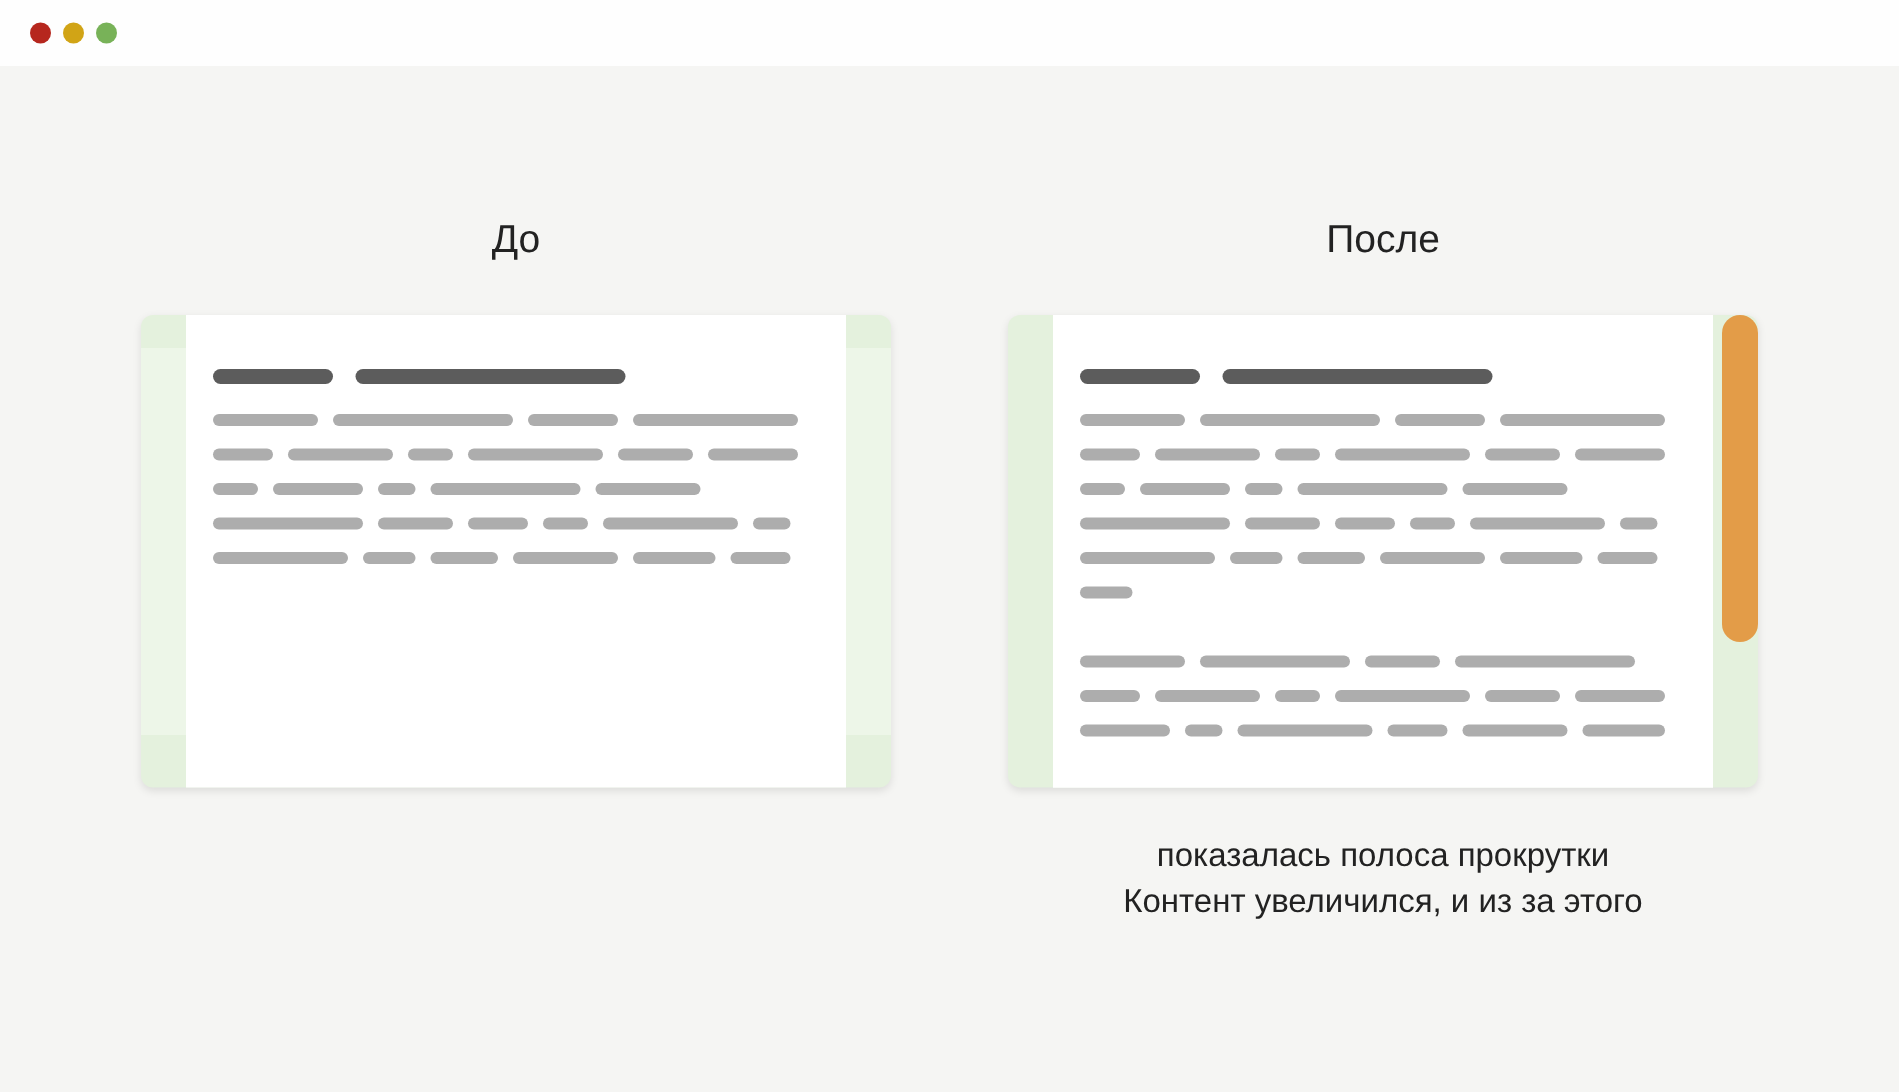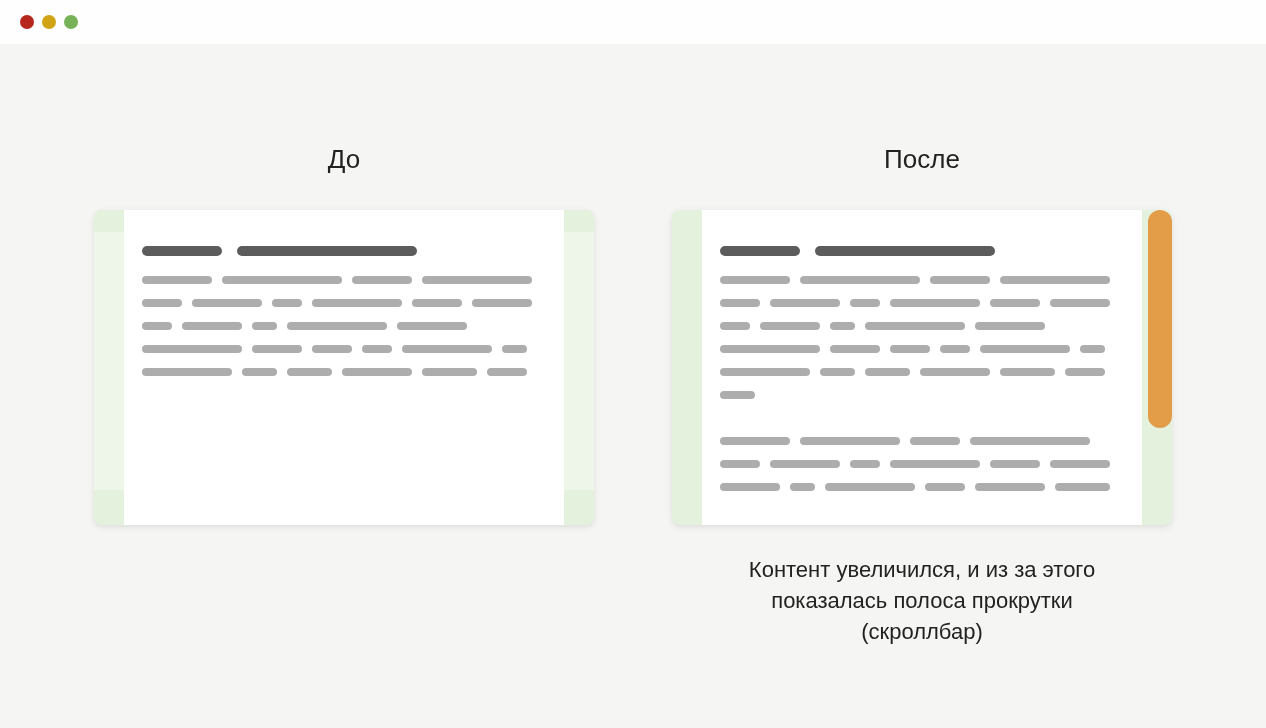--- a/index.html
+++ b/index.html
@@ -238,8 +238,8 @@
       </div>
     </div>
     <div class="caption">
+      <div>показалась полоса прокрутки</div>
       <div>Контент увеличился, и из за этого</div>
-      <div>показалась полоса прокрутки</div>
       <div>(скроллбар)</div>
     </div>
   </div>

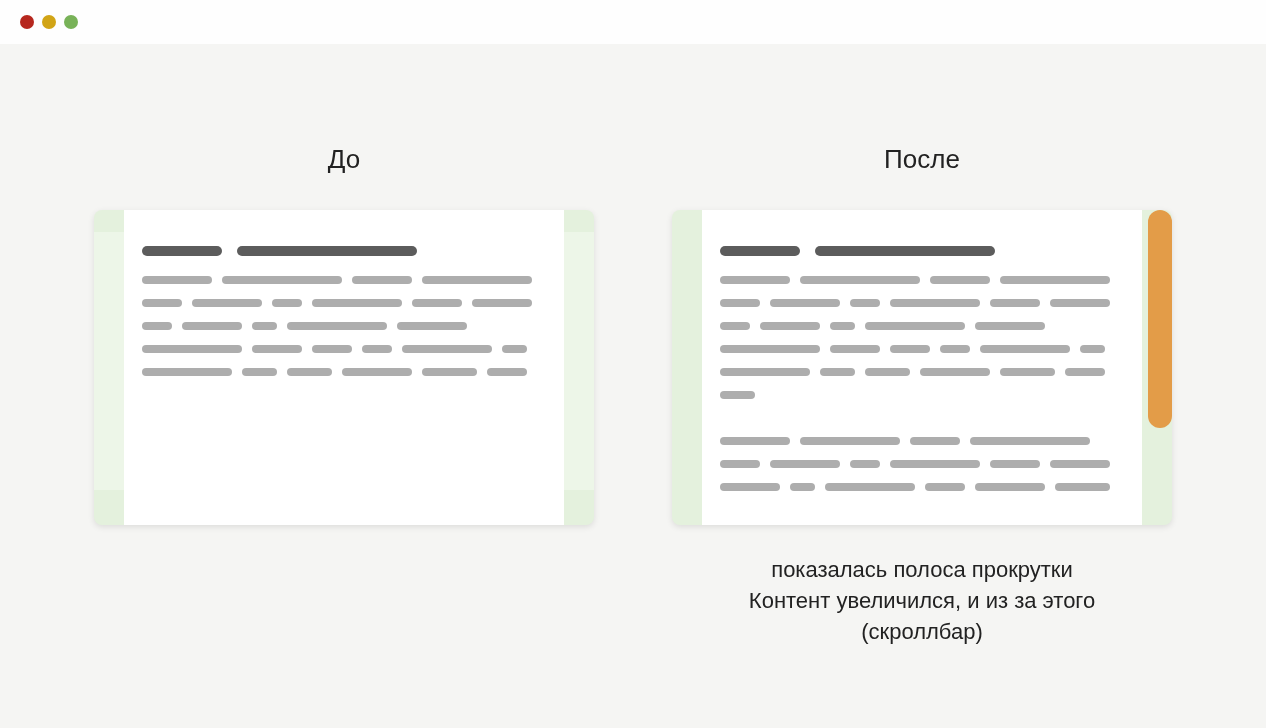--- a/index.html
+++ b/index.html
@@ -240,7 +240,6 @@
     <div class="caption">
       <div>показалась полоса прокрутки</div>
       <div>Контент увеличился, и из за этого</div>
-      <div>(скроллбар)</div>
     </div>
   </div>
 

